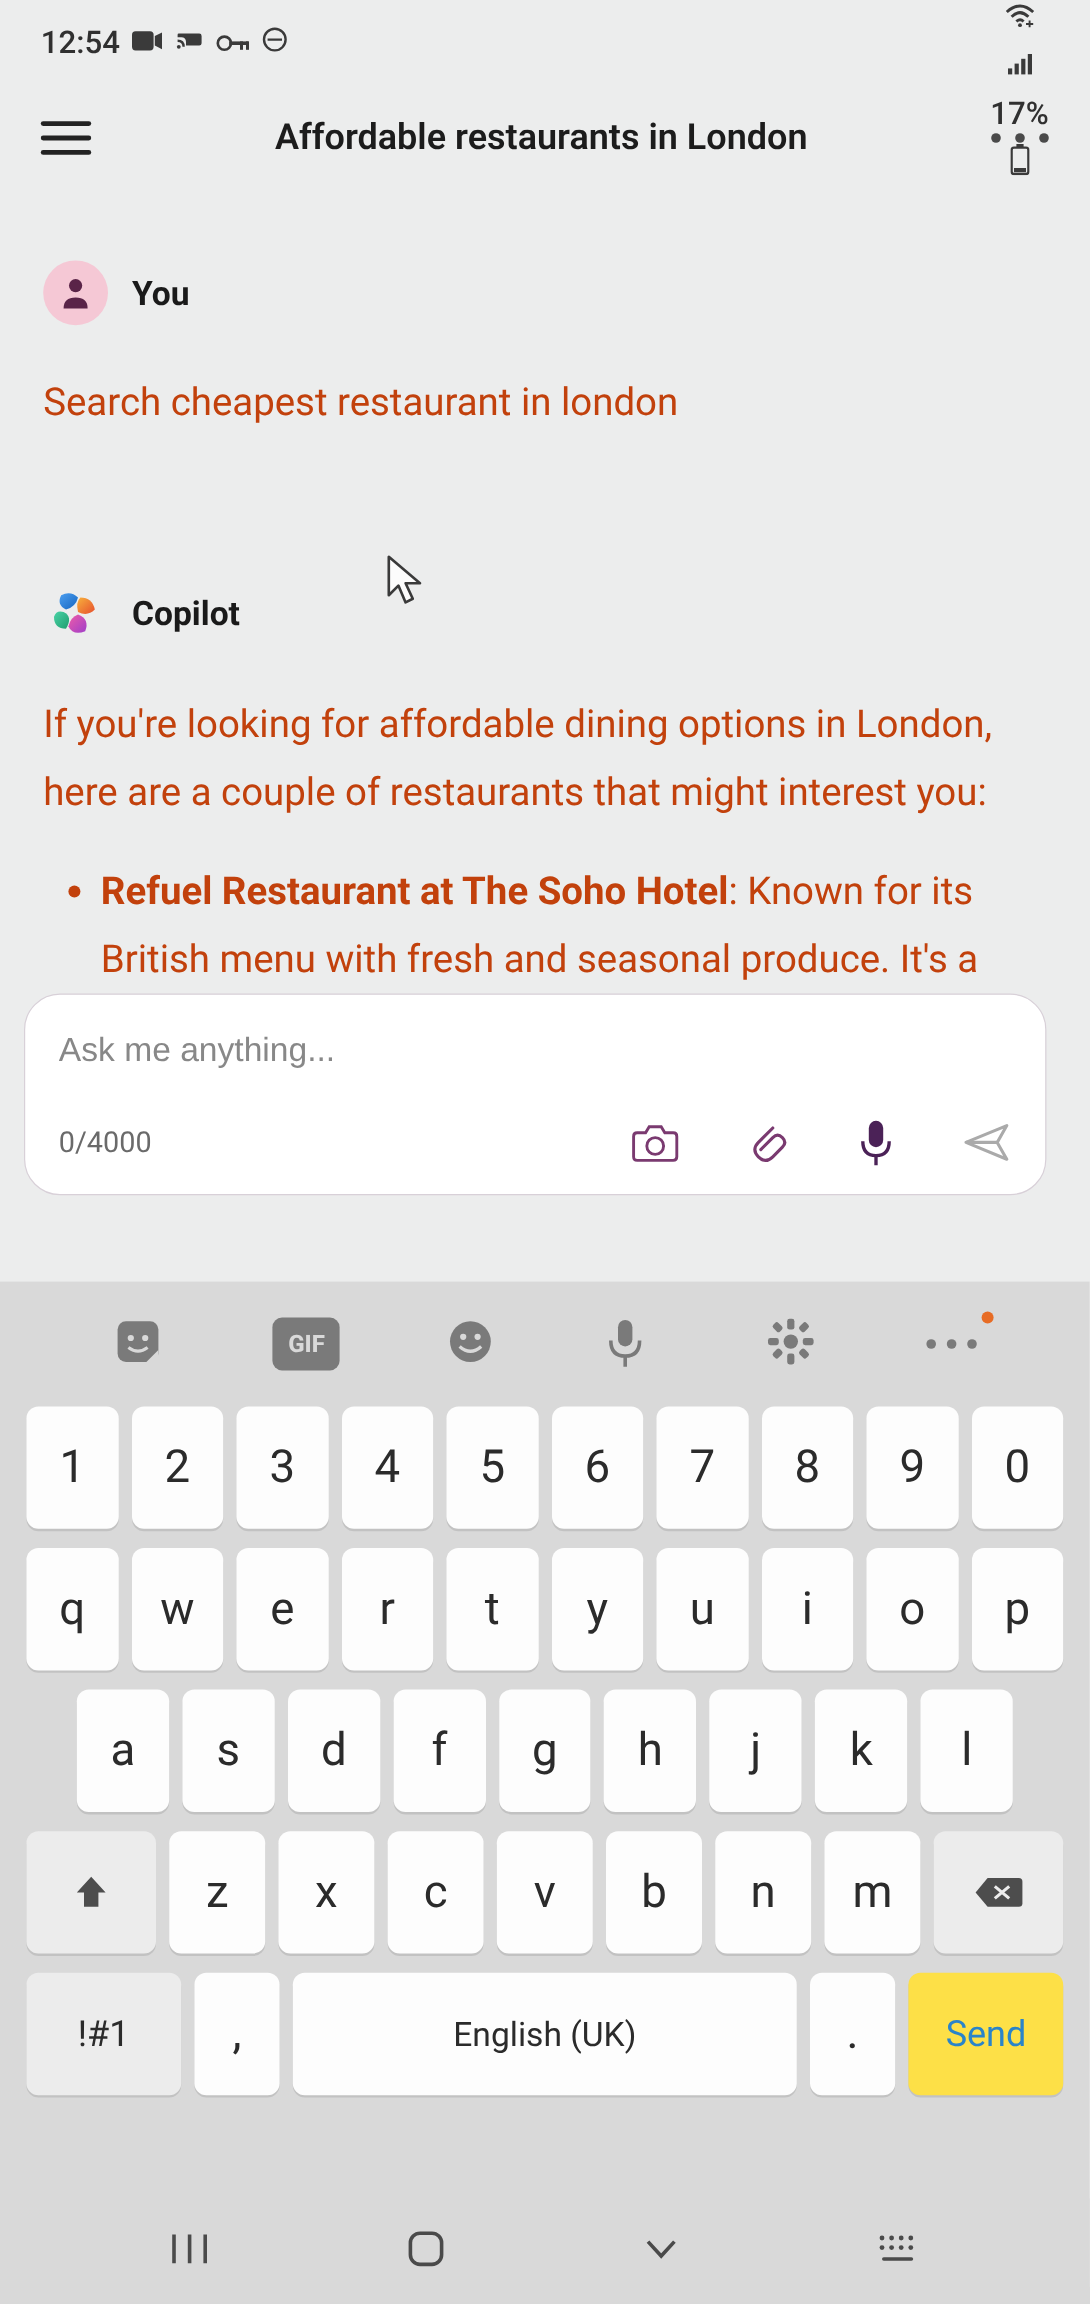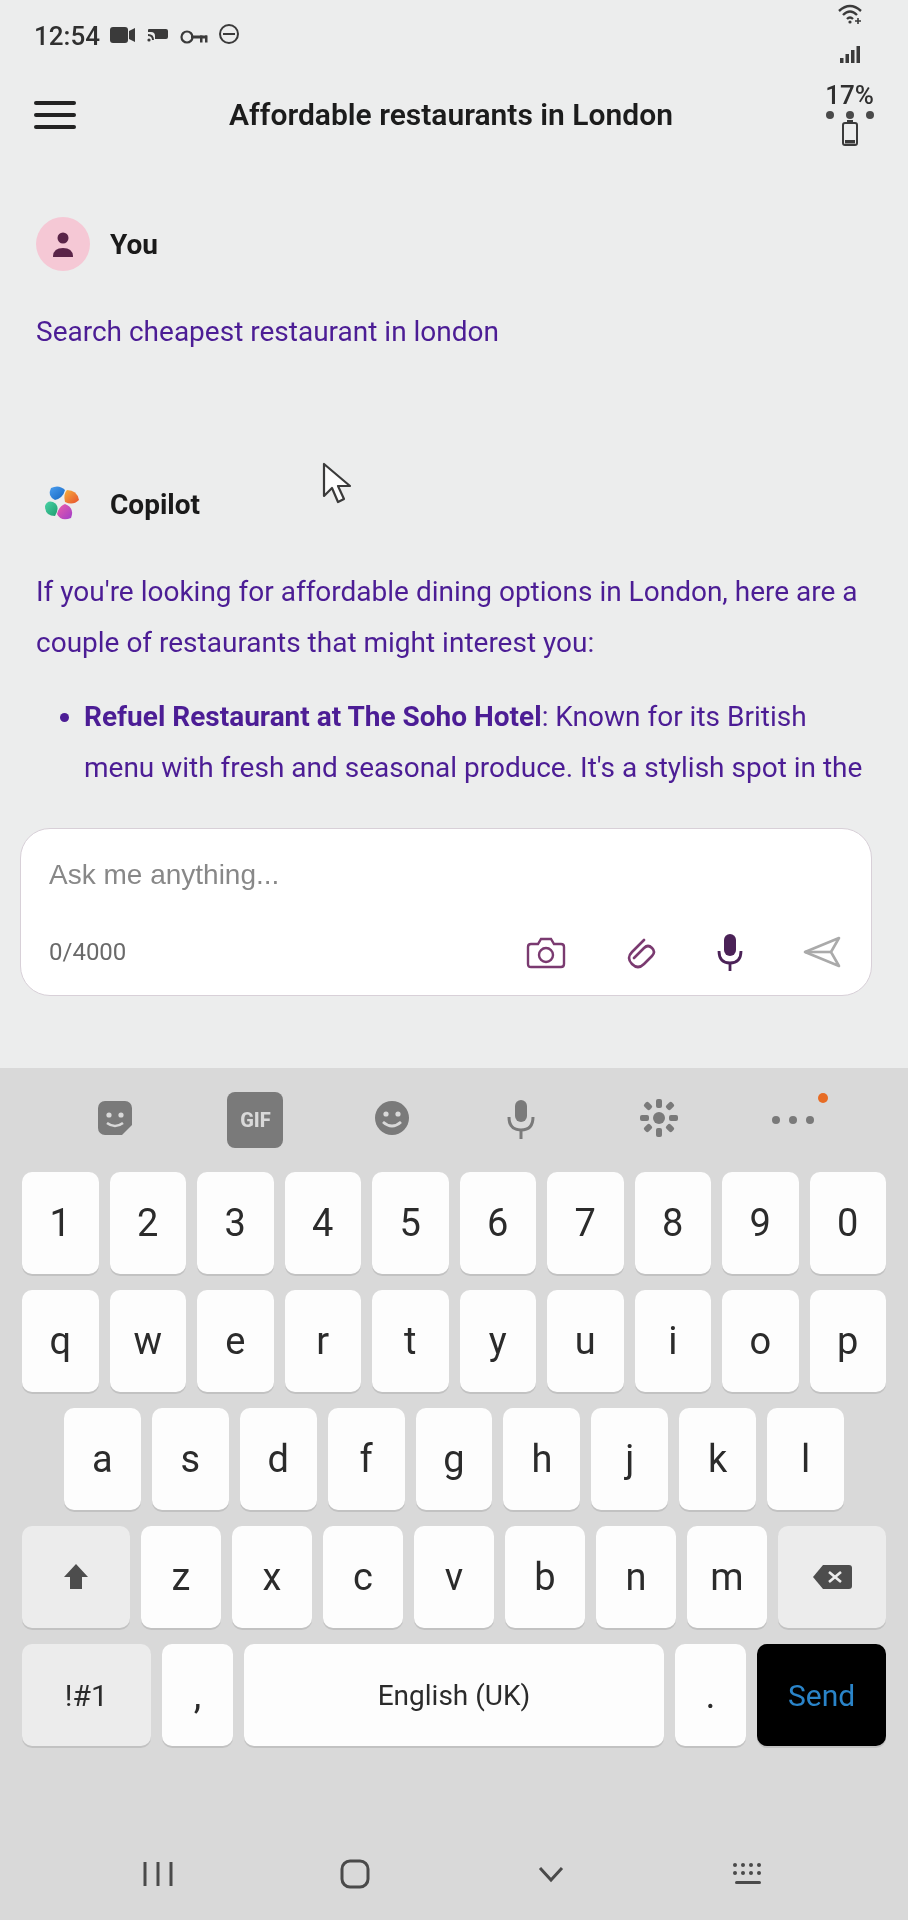--- a/index.html
+++ b/index.html
@@ -19,7 +19,7 @@
   .avatar-you { width: 54px; height: 54px; border-radius: 50%; background: #f5c8d5; display: flex; align-items: center; justify-content: center; font-size: 26px; color: #552244; }
   .avatar-copilot { width: 54px; height: 54px; border-radius: 14px; display: flex; align-items: center; justify-content: center; }
   .sender { font-size: 28px; font-weight: 700; color: #1a1a1a; }
-  .msg-body { font-size: 28px; line-height: 1.8; color: #4c1d95; margin-top: 36px; }
+  .msg-body { font-size: 32px; line-height: 1.8; color: #c2410c; margin-top: 36px; }
   .msg-body ul { margin-top: 24px; padding-left: 48px; }
   .msg-body li { margin-bottom: 10px; }
   .msg-body strong { font-weight: 700; }

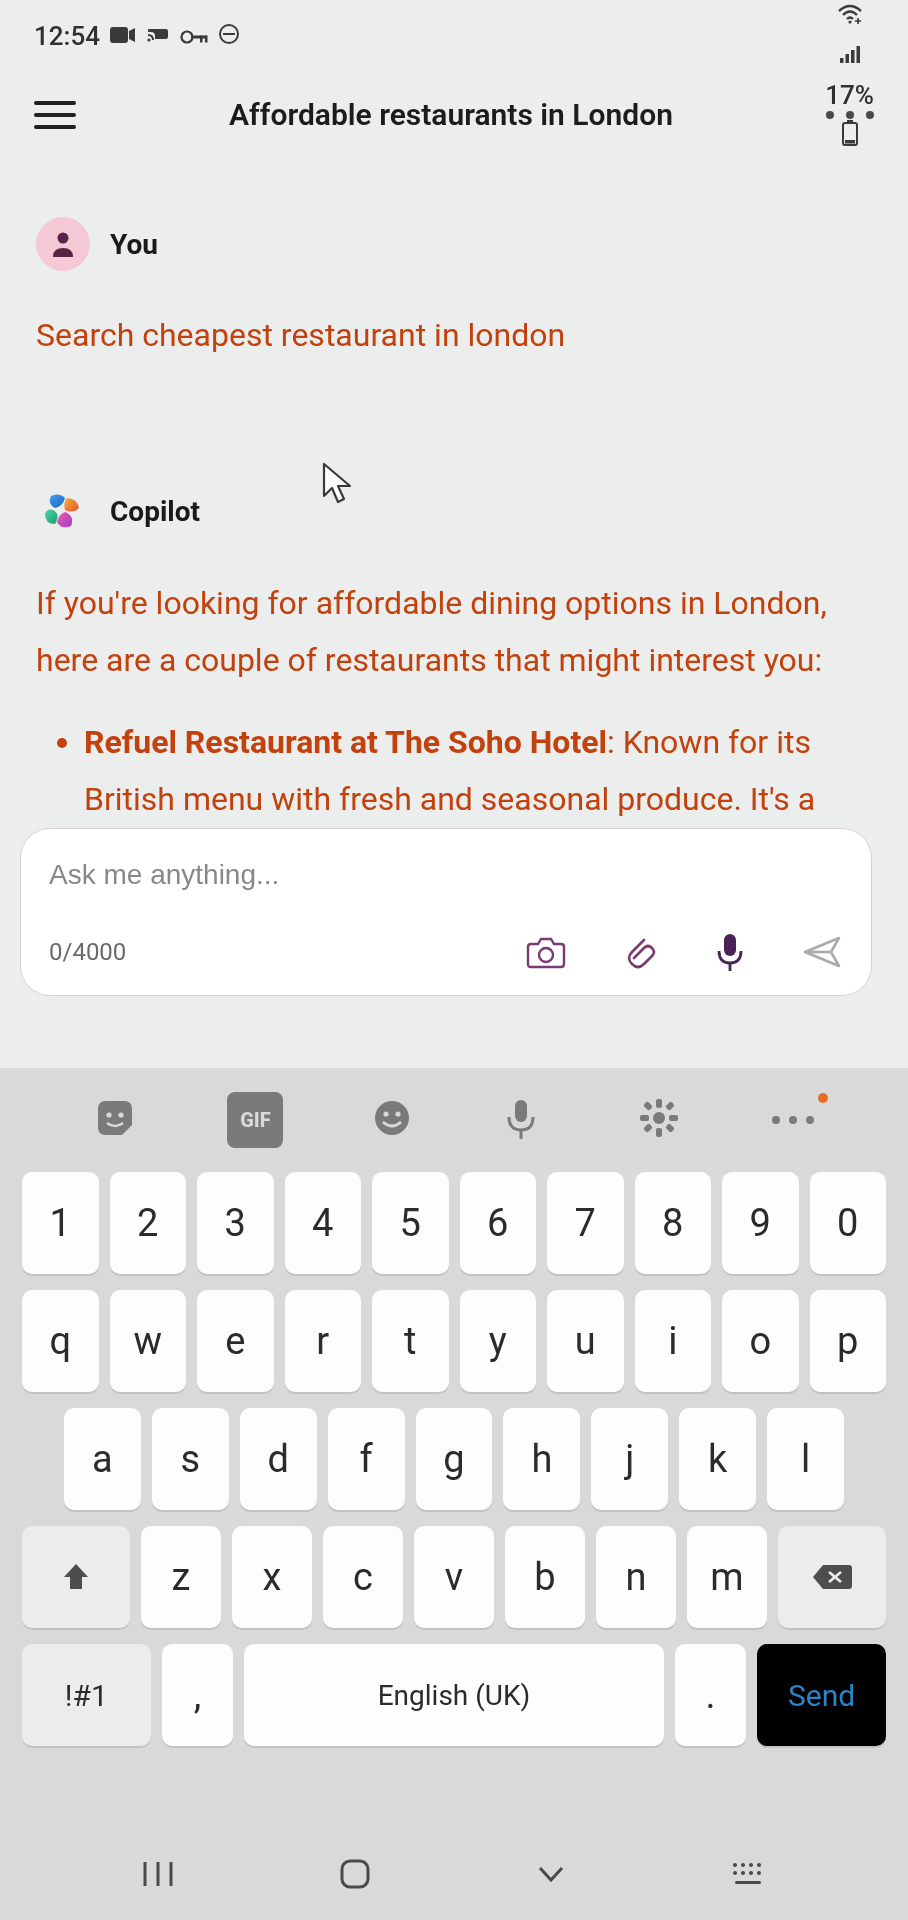--- a/index.html
+++ b/index.html
@@ -236,7 +236,7 @@
           <path d="M28 38 L38 28 L38 38 Z" fill="#d9d9d9"></path>
         </svg>
     </div>
-    <div class="tic" style="width:56px;height:56px;background:#7a7a7a;border-radius:8px;display:flex;align-items:center;justify-content:center;color:#d9d9d9;font-weight:800;font-size:20px">GIF</div>
+    <div class="tic" style="width:56px;height:44px;background:#7a7a7a;border-radius:8px;display:flex;align-items:center;justify-content:center;color:#d9d9d9;font-weight:800;font-size:20px">GIF</div>
     <div class="tic">
       <svg width="42" height="42" viewBox="0 0 42 42">
           <circle cx="21" cy="21" r="17" fill="#7a7a7a"></circle>

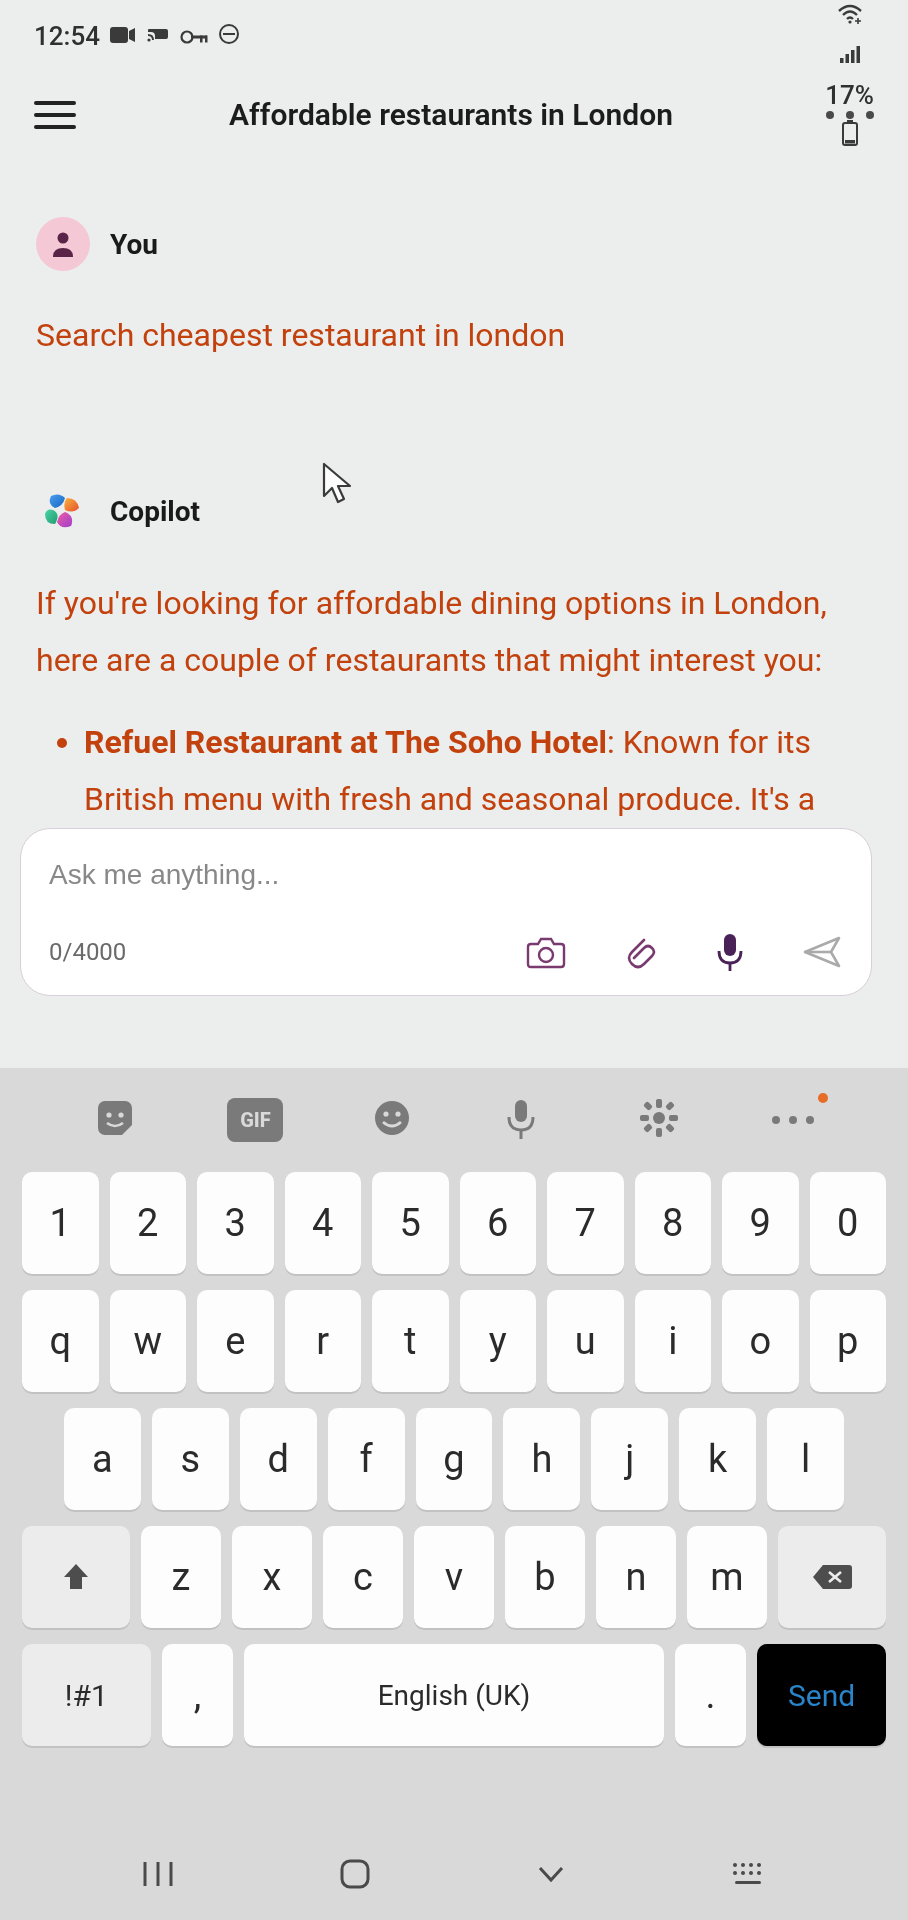--- a/index.html
+++ b/index.html
@@ -39,7 +39,7 @@
   .key.wide { flex: 1.35; }
   .key.space { flex: 4.4; font-size: 28px; }
   .key.fn { background: #ececec; }
-  .key.send { color: #2a84c9; background:#000000; font-size: 30px; }
+  .key.send { color: #2a84c9; background:#fde047; font-size: 30px; }
   .dot-badge { position: relative; }
   .dot-badge::after { content: ""; position: absolute; top: -4px; right: -14px; width: 10px; height: 10px; background: #e76c25; border-radius: 50%; }
   .navbar { position: absolute; bottom: 0; left: 0; right: 0; height: 88px; display: flex; align-items: center; justify-content: space-around; padding: 0 60px; background:#d9d9d9; }

